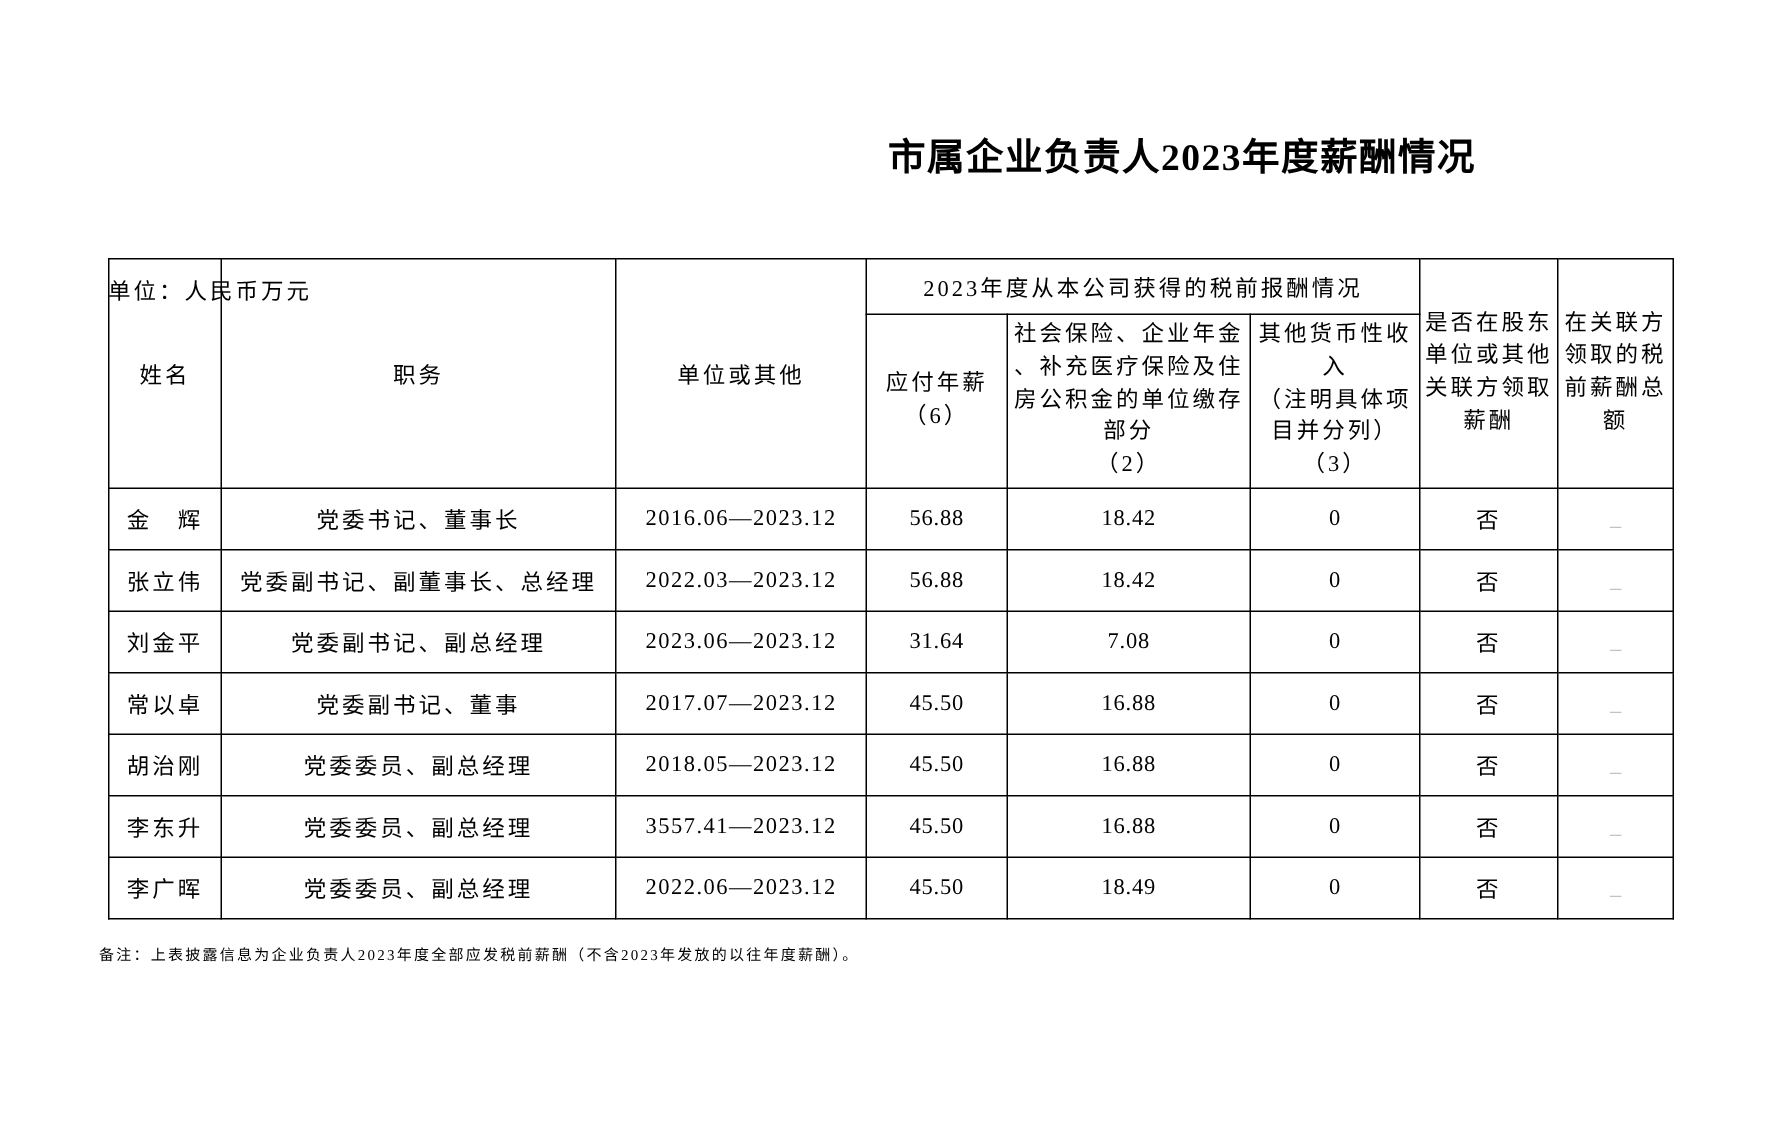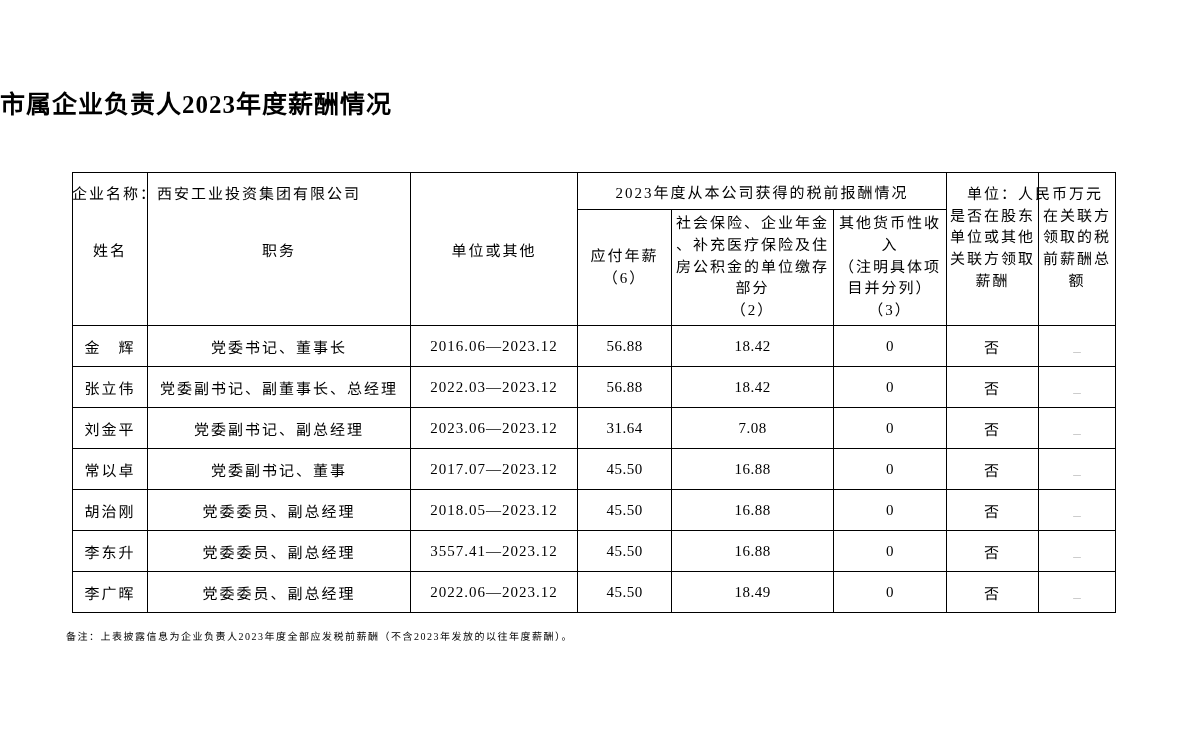--- a/index.html
+++ b/index.html
@@ -17,7 +17,7 @@
     top: 84px;
     left: 0;
     width: 984px;
-    text-align: left;
+    text-align: right;
     font-size: 25px;
     font-weight: bold;
     letter-spacing: 1px;

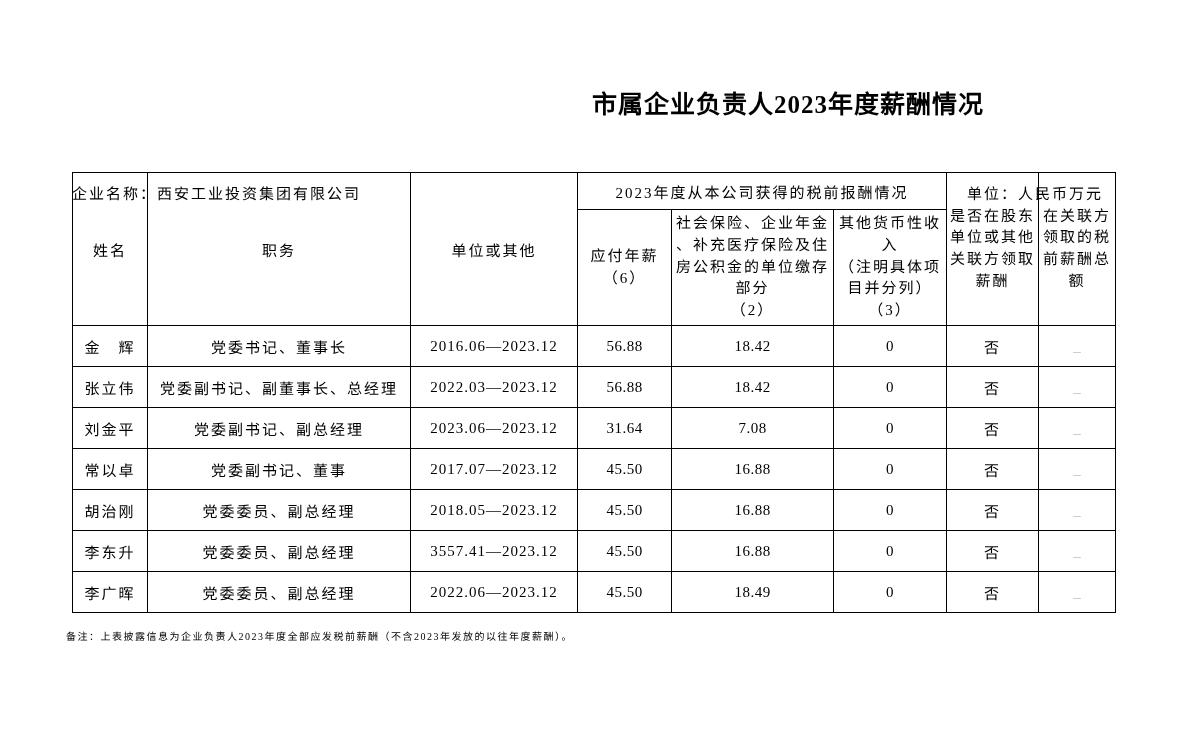--- a/index.html
+++ b/index.html
@@ -74,7 +74,6 @@
 <h1 class="doc-title">市属企业负责人2023年度薪酬情况</h1>
 
 <div class="meta-row">
-  <span class="company">企业名称：西安工业投资集团有限公司</span>
   <span class="unit">单位：人民币万元</span>
 </div>
 

